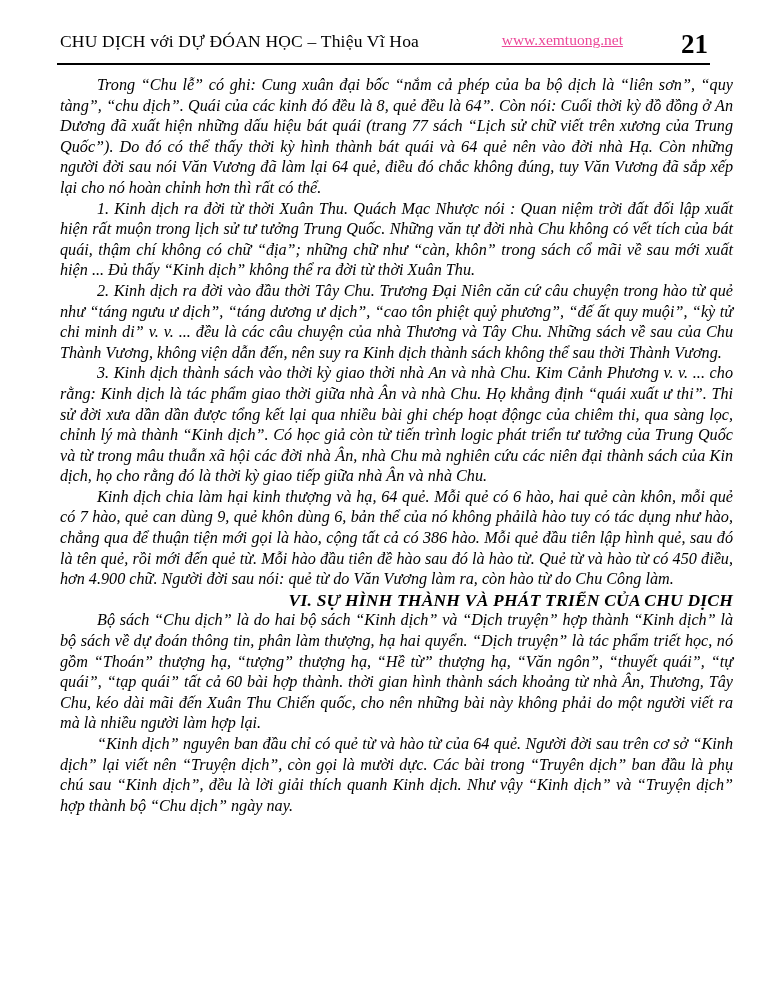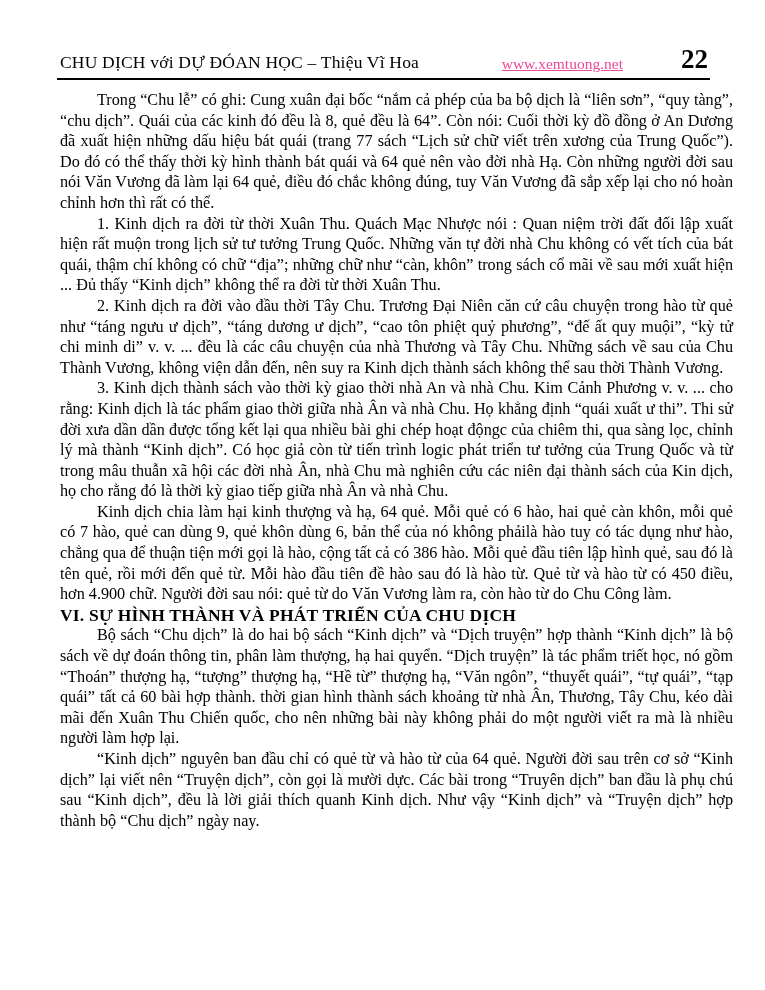--- a/index.html
+++ b/index.html
@@ -20,9 +20,8 @@
   }
   .header {
     display: flex;
-    align-items: flex-end;
     margin: 0 57px 0 60px;
-    padding-top: 46px;
+    padding-top: 31px;
   }
   .header-title {
     font-size: 17.5px;

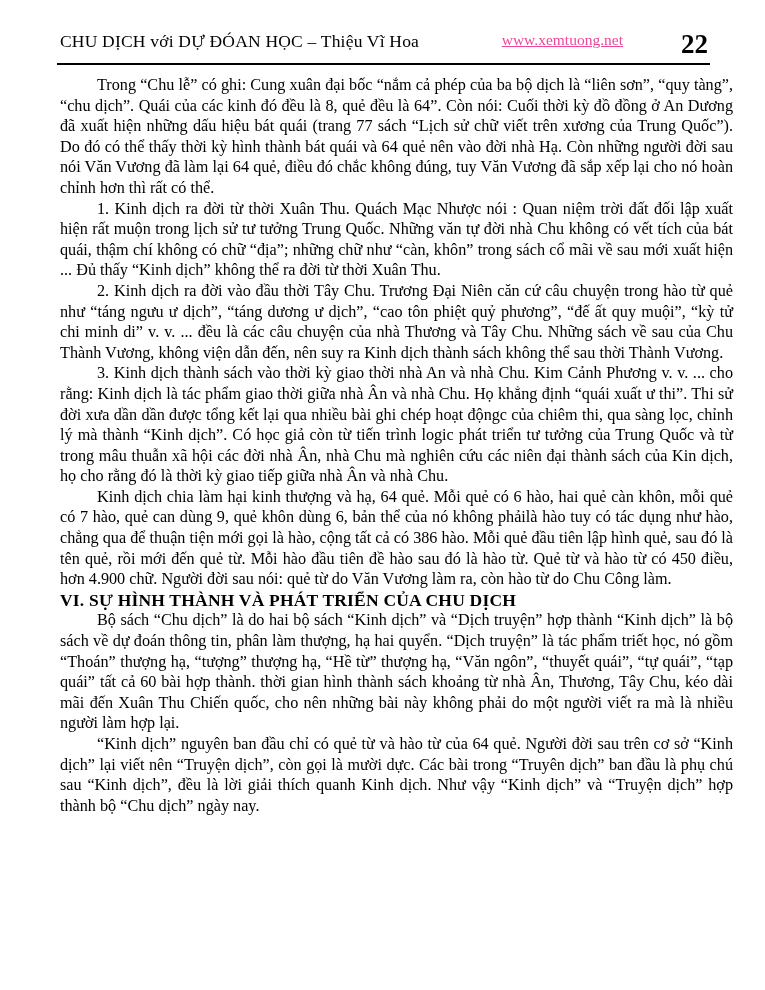--- a/index.html
+++ b/index.html
@@ -74,7 +74,7 @@
   <div class="header">
     <span class="header-title">CHU DỊCH với DỰ ĐÓAN HỌC – Thiệu Vĩ Hoa</span>
     <a class="header-website">www.xemtuong.net</a>
-    <span class="header-pagenum">22</span>
+    <span class="header-pagenum">21</span>
   </div>
 
   <hr class="header-rule">

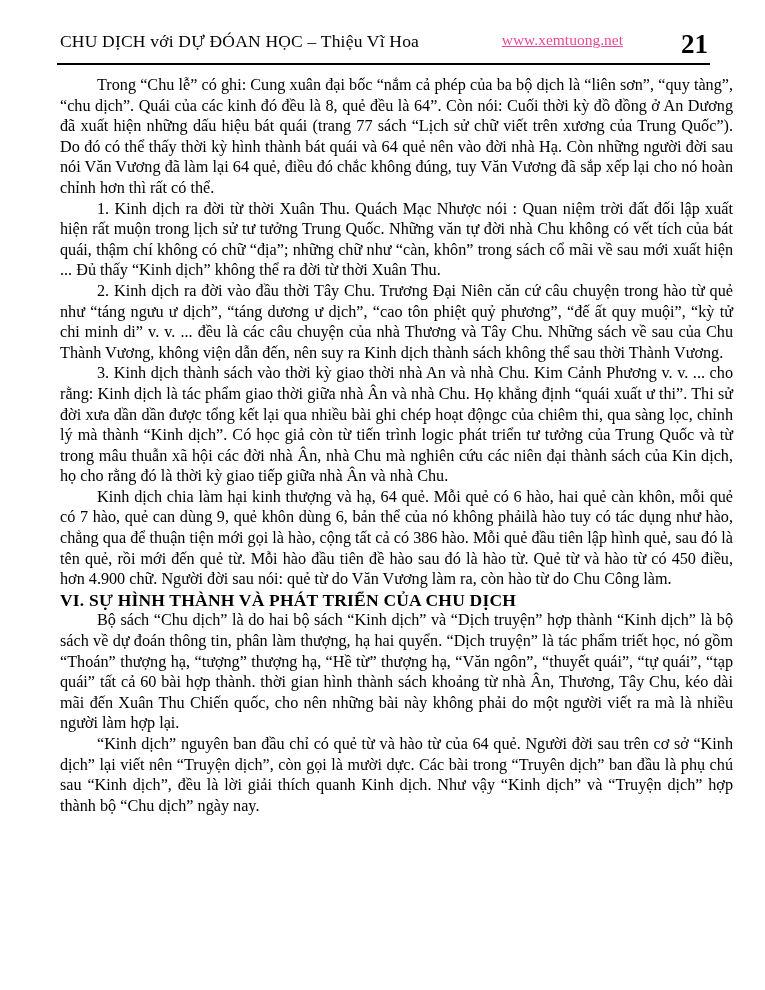--- a/index.html
+++ b/index.html
@@ -52,6 +52,7 @@
     text-align: justify;
     font-size: 16.2px;
     line-height: 20.6px;
+    font-style: italic;
   }
   .body-text p {
     margin: 0;

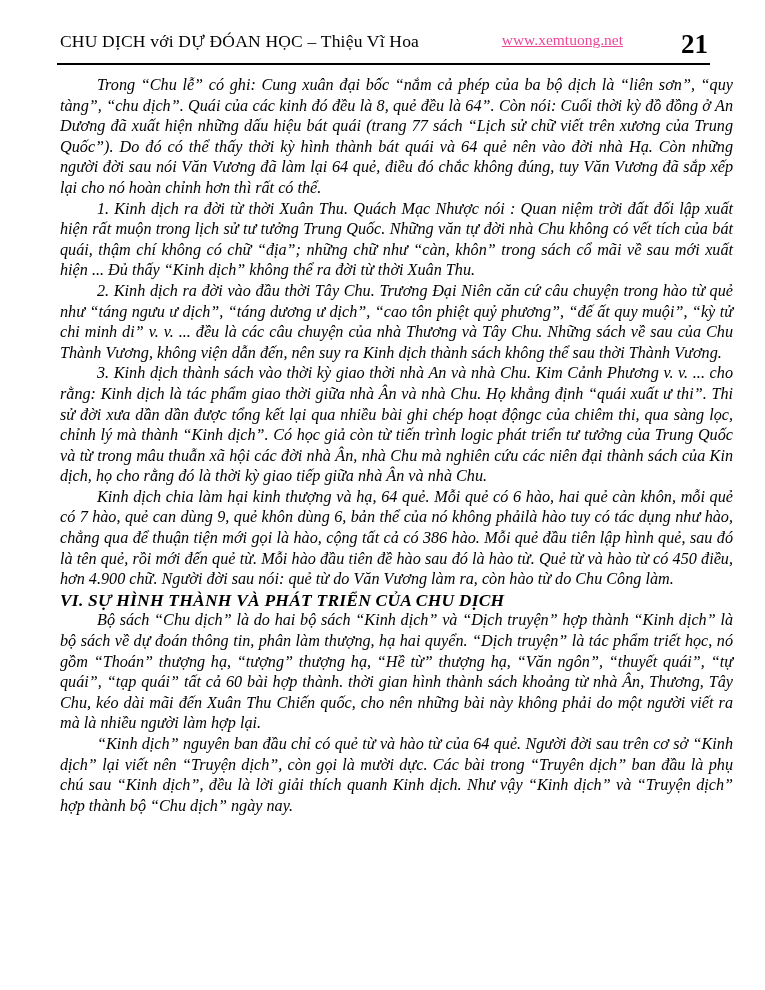--- a/index.html
+++ b/index.html
@@ -59,7 +59,7 @@
     text-indent: 37px;
   }
   .section-heading {
-    text-align: left;
+    text-align: right;
     font-weight: bold;
     font-size: 17.5px;
     margin: 31px 0 28px 0;

